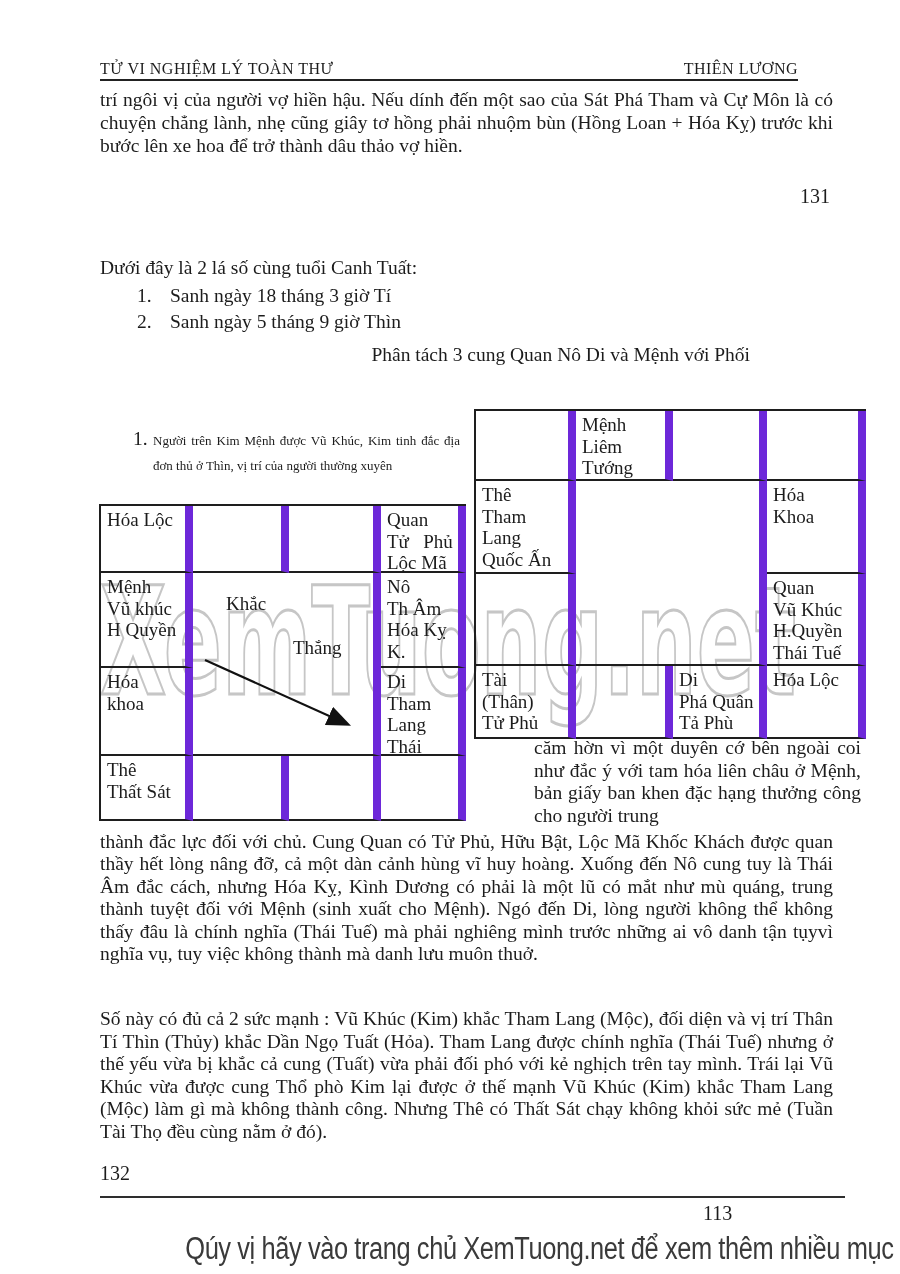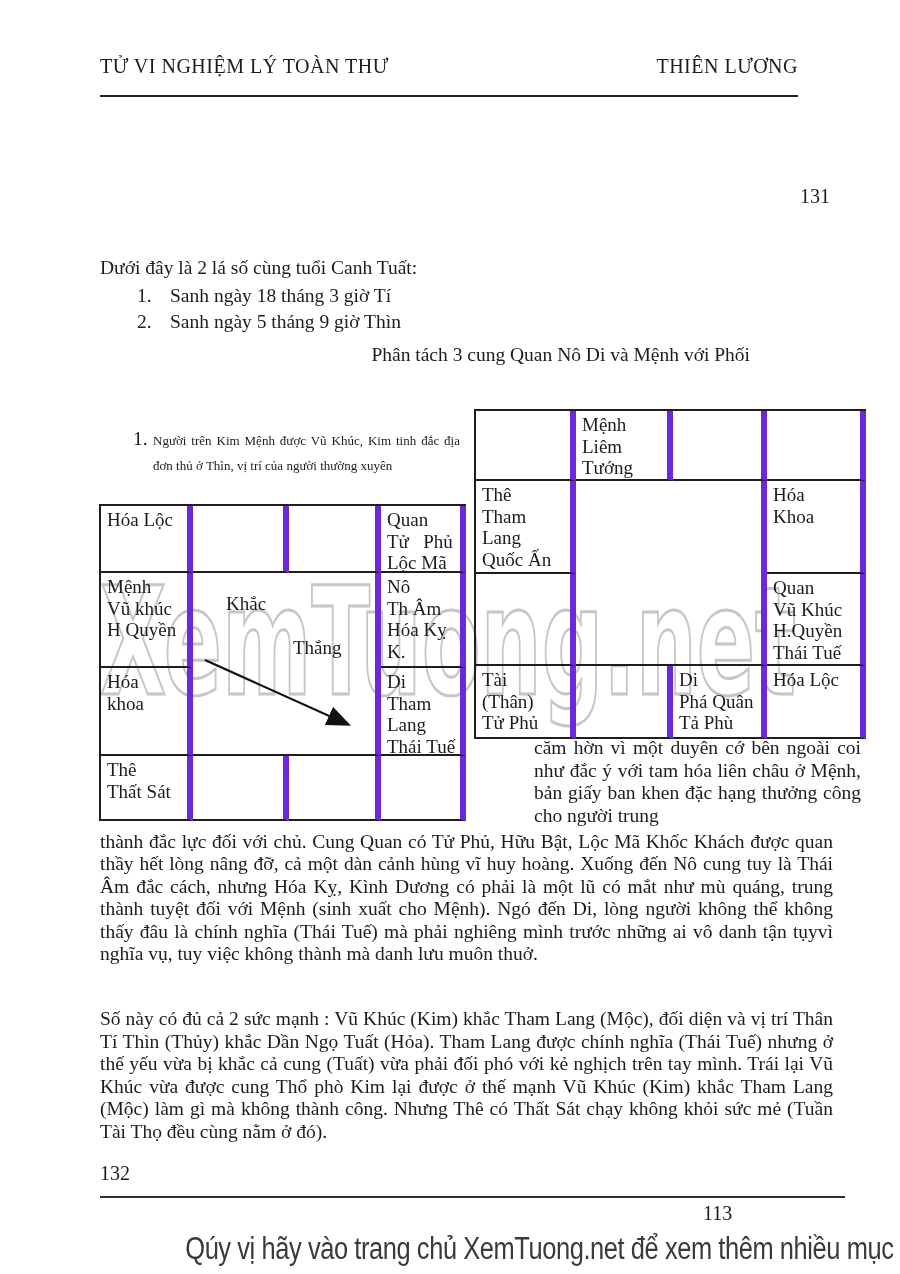--- a/index.html
+++ b/index.html
@@ -11,8 +11,8 @@
   .abs{position:absolute;}
   
   #header{left:100px;top:48px;width:698px;height:30px;border-bottom:2px solid #222;
-    display:flex;justify-content:space-between;align-items:flex-end;padding-bottom:17px;
-    font-size:20px;letter-spacing:.5px;}
+    display:flex;justify-content:space-between;align-items:flex-end;padding-bottom:1px;
+    font-size:16px;letter-spacing:.5px;}
   
   .para{font-size:19.5px;line-height:23px;text-align:justify;}
   #p1{left:100px;top:88px;width:733px;}

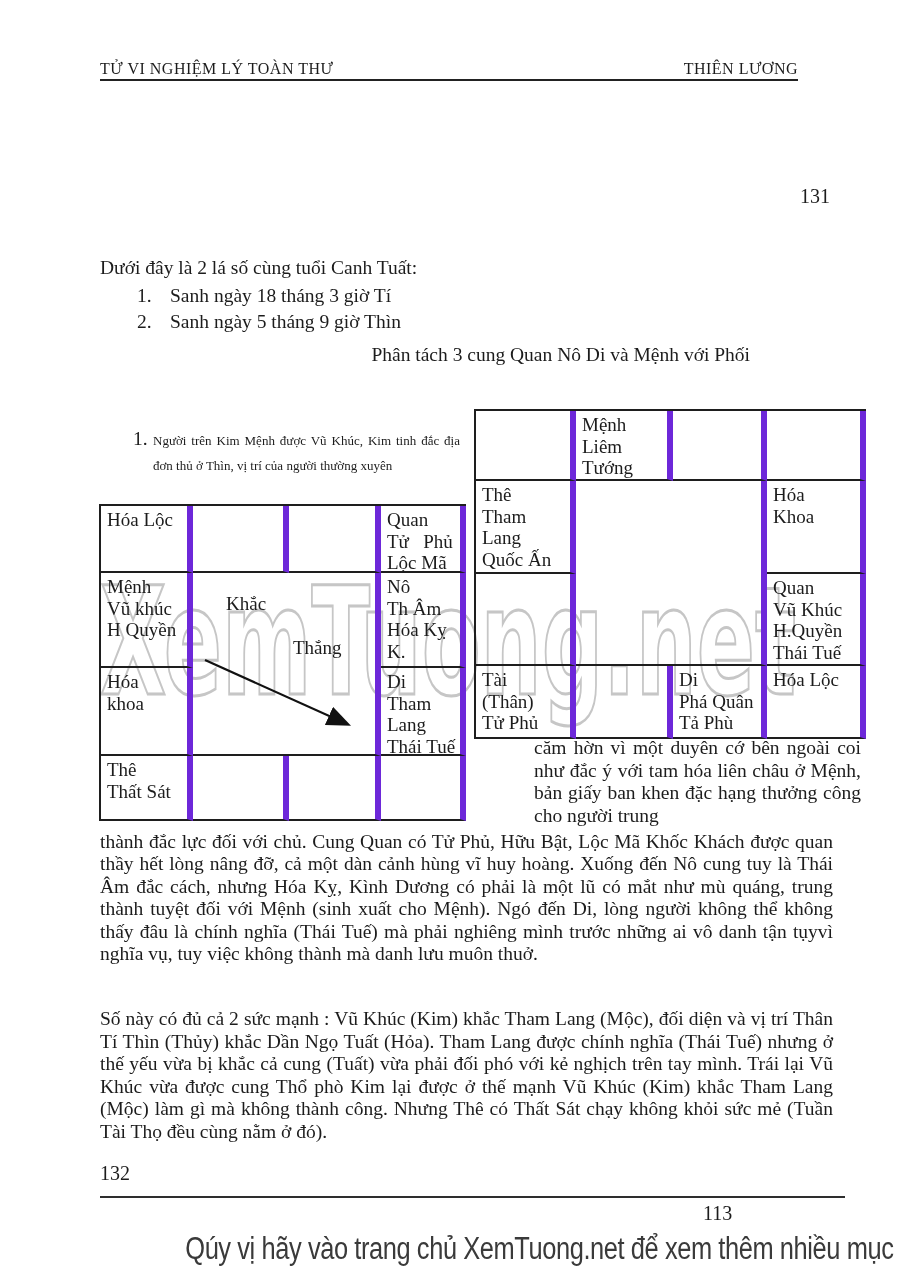--- a/index.html
+++ b/index.html
@@ -63,6 +63,7 @@
     <span>THIÊN LƯƠNG</span>
   </div>
 
+  <div id="p1" class="abs para">trí ngôi vị của người vợ hiền hậu. Nếu dính đến một sao của Sát Phá Tham và Cự Môn là có chuyện chẳng lành, nhẹ cũng giây tơ hồng phải nhuộm bùn (Hồng Loan + Hóa Kỵ) trước khi bước lên xe hoa để trở thành dâu thảo vợ hiền.</div>
 
   <div id="pn131" class="abs">131</div>
 

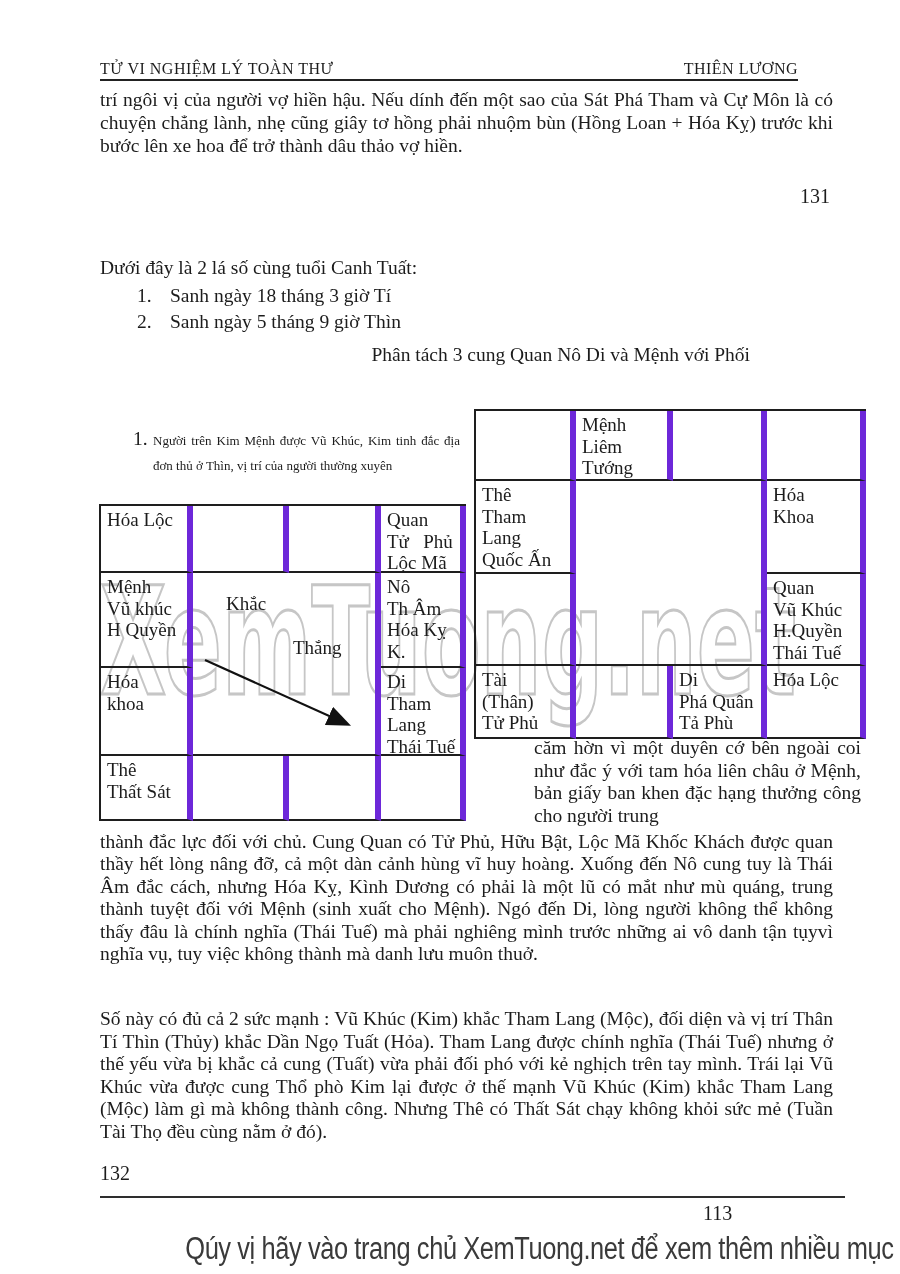--- a/index.html
+++ b/index.html
@@ -37,7 +37,7 @@
     transform:scaleX(.82);transform-origin:center;letter-spacing:-.5px;}
   
   .chart{position:absolute;display:grid;border-top:2px solid #1e1e1e;border-left:2px solid #1e1e1e;z-index:2;}
-  .chart .cell{border-right:6px solid #6d28d9;border-bottom:2px solid #1e1e1e;
+  .chart .cell{border-right:8px solid #6d28d9;border-bottom:2px solid #1e1e1e;
     padding:3px 3px 0 6px;font-size:19px;line-height:21.6px;white-space:pre-wrap;
     box-sizing:border-box;overflow:hidden;background:transparent;}
   #chart-left{left:99px;top:504px;grid-template-columns:92px 96px 92px 85px;grid-template-rows:67px 95px 88px 65px;}

